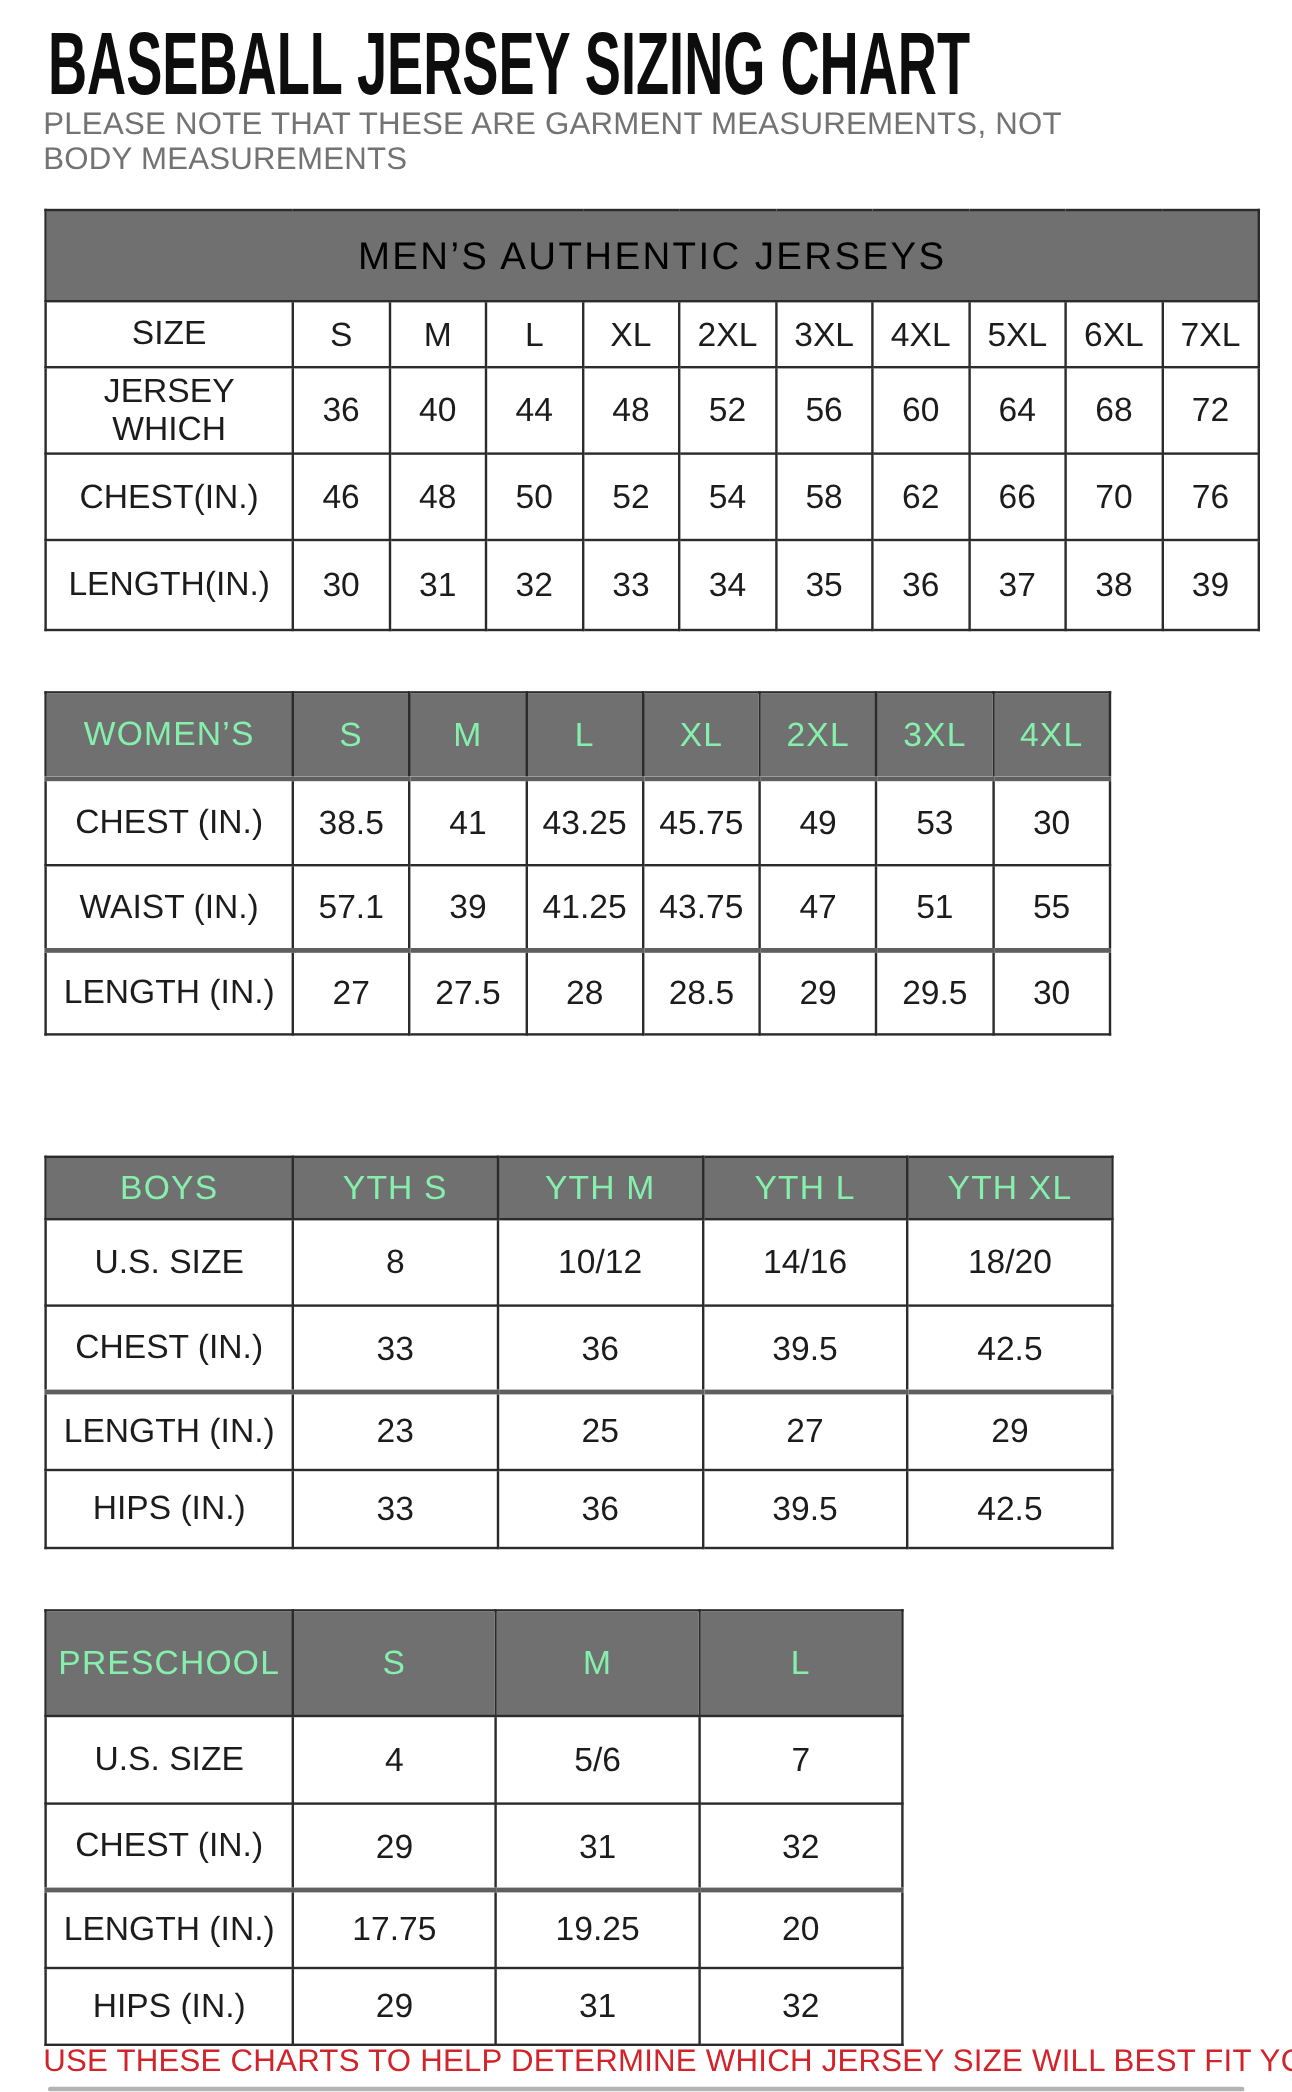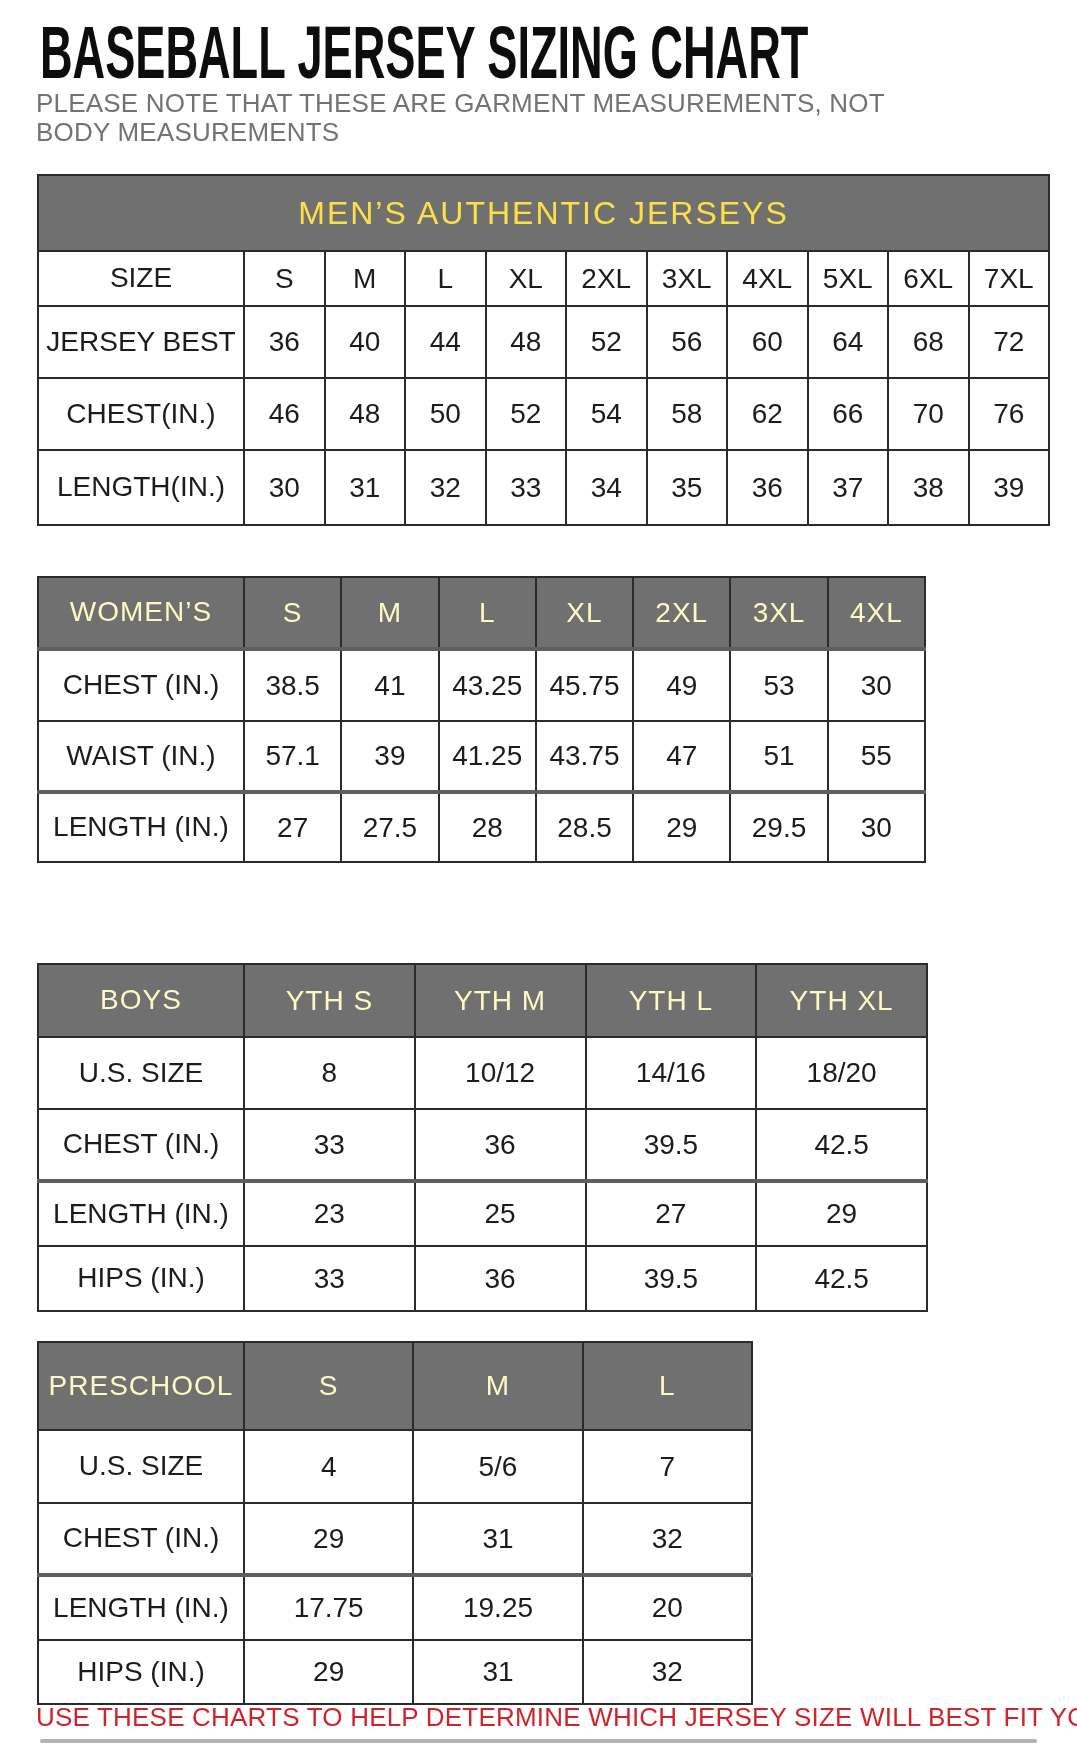--- a/index.html
+++ b/index.html
@@ -46,7 +46,7 @@
     font-size:28px; letter-spacing:1px;
   }
   tr.banner td {
-    background:#707070; color:#fde047;
+    background:#707070; color:#000000;
     font-size:32px; letter-spacing:2px;
   }
   tr.thick-top td { border-top:4px solid #5f5f5f; }

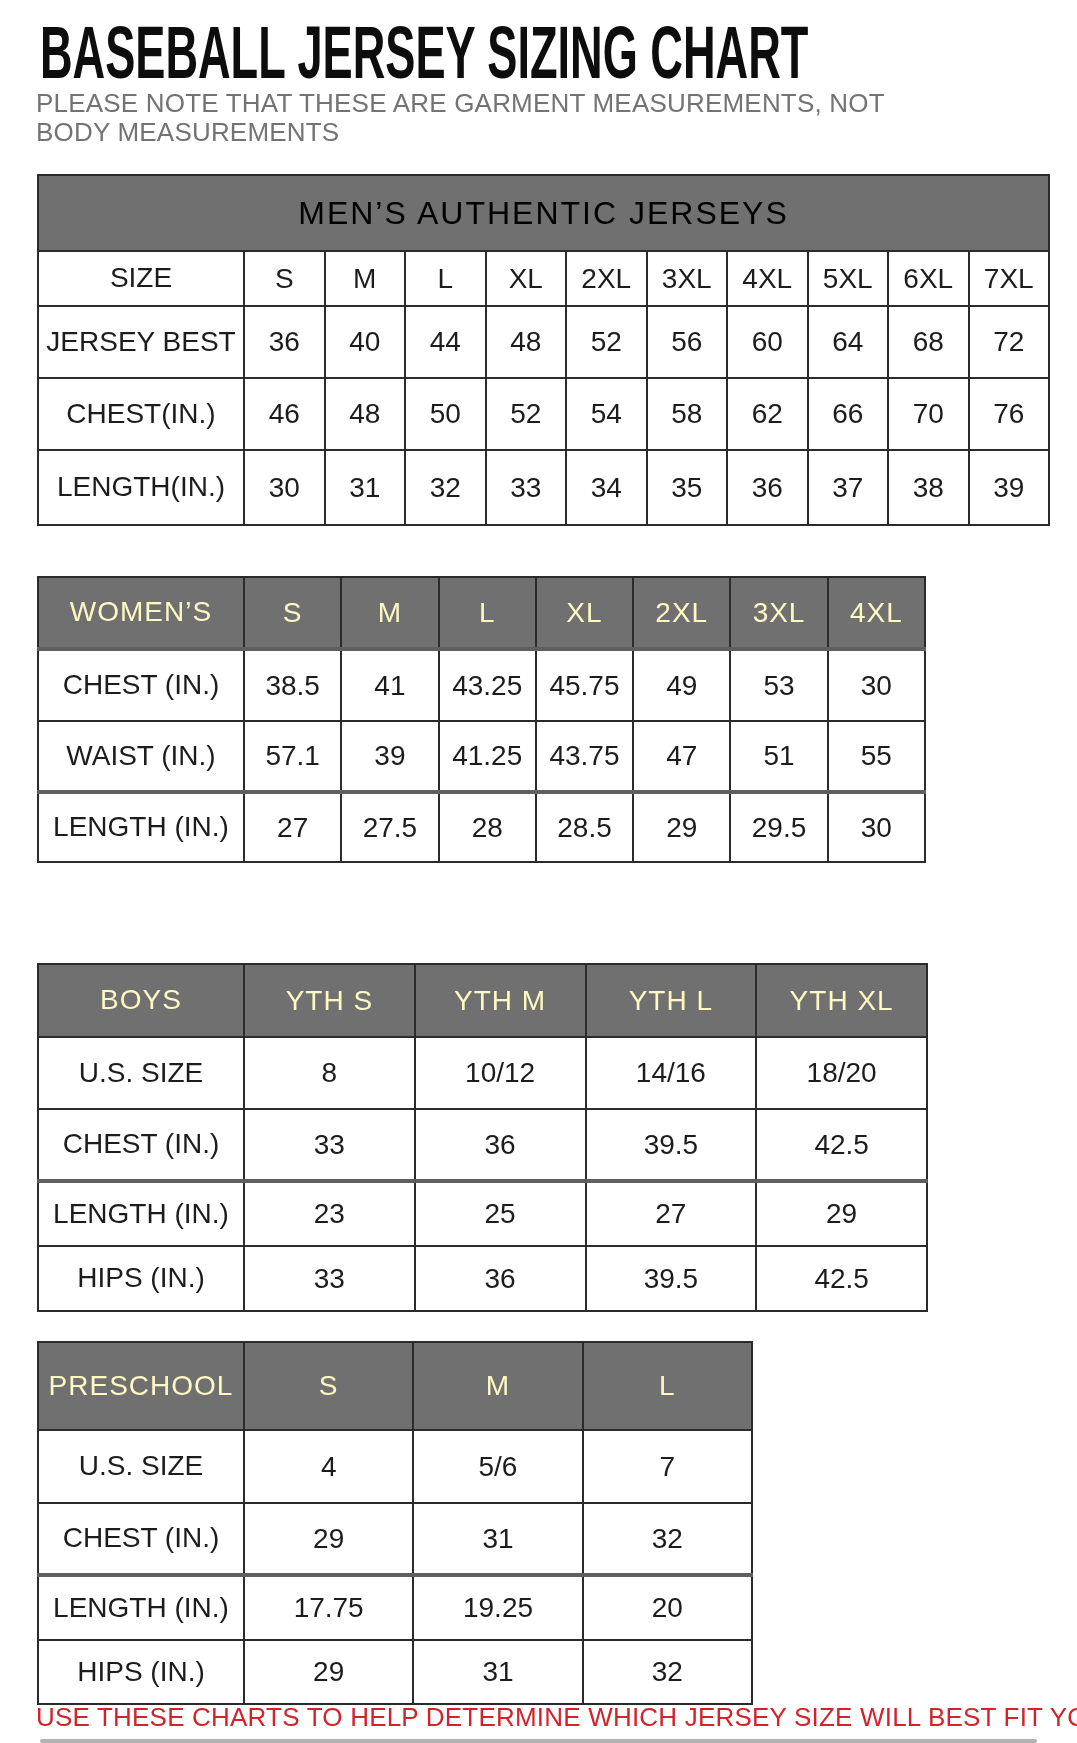--- a/index.html
+++ b/index.html
@@ -110,7 +110,7 @@
       <td>7XL</td>
     </tr>
     <tr style="height:72px">
-      <td class="label">JERSEY BEST</td>
+      <td class="label">JERSEY WHICH</td>
       <td>36</td>
       <td>40</td>
       <td>44</td>

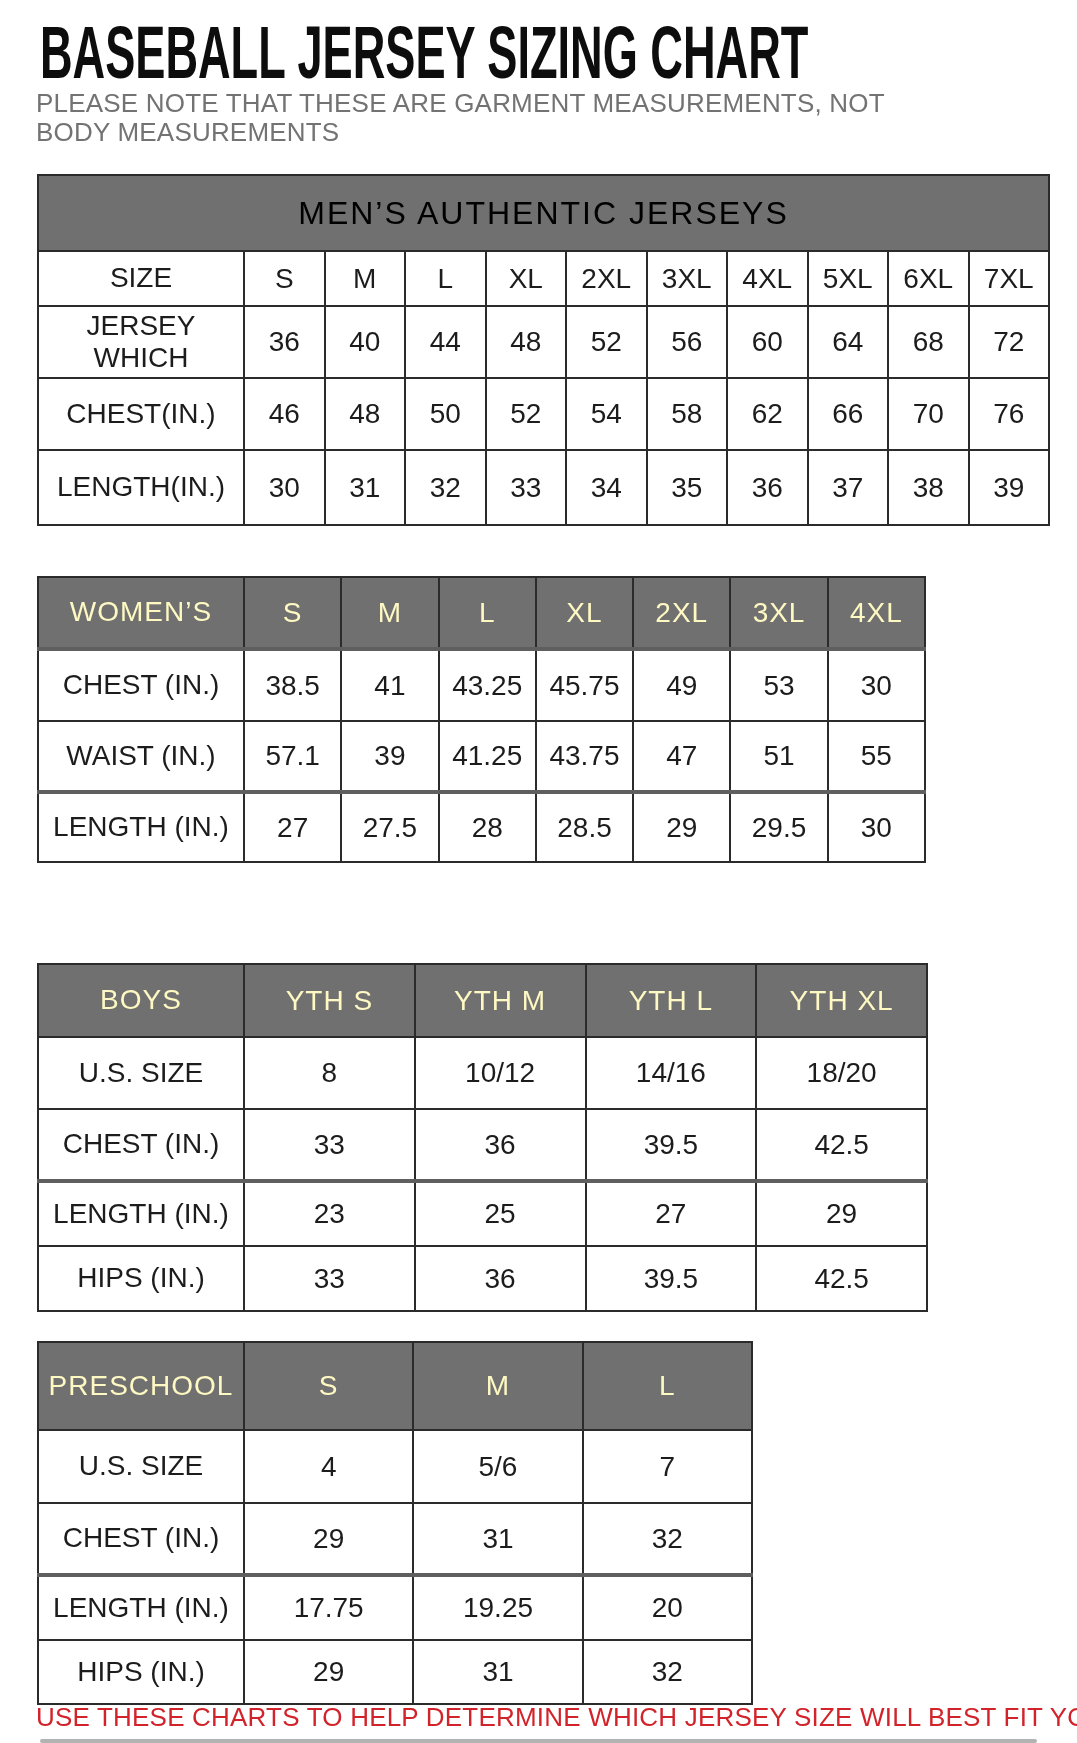--- a/index.html
+++ b/index.html
@@ -42,7 +42,7 @@
   }
   td.label { font-size:26px; white-space:pre-line; line-height:1.15; }
   tr.gray td {
-    background:#707070; color:#fef9c3;
+    background:#707070; color:#86efac;
     font-size:28px; letter-spacing:1px;
   }
   tr.banner td {

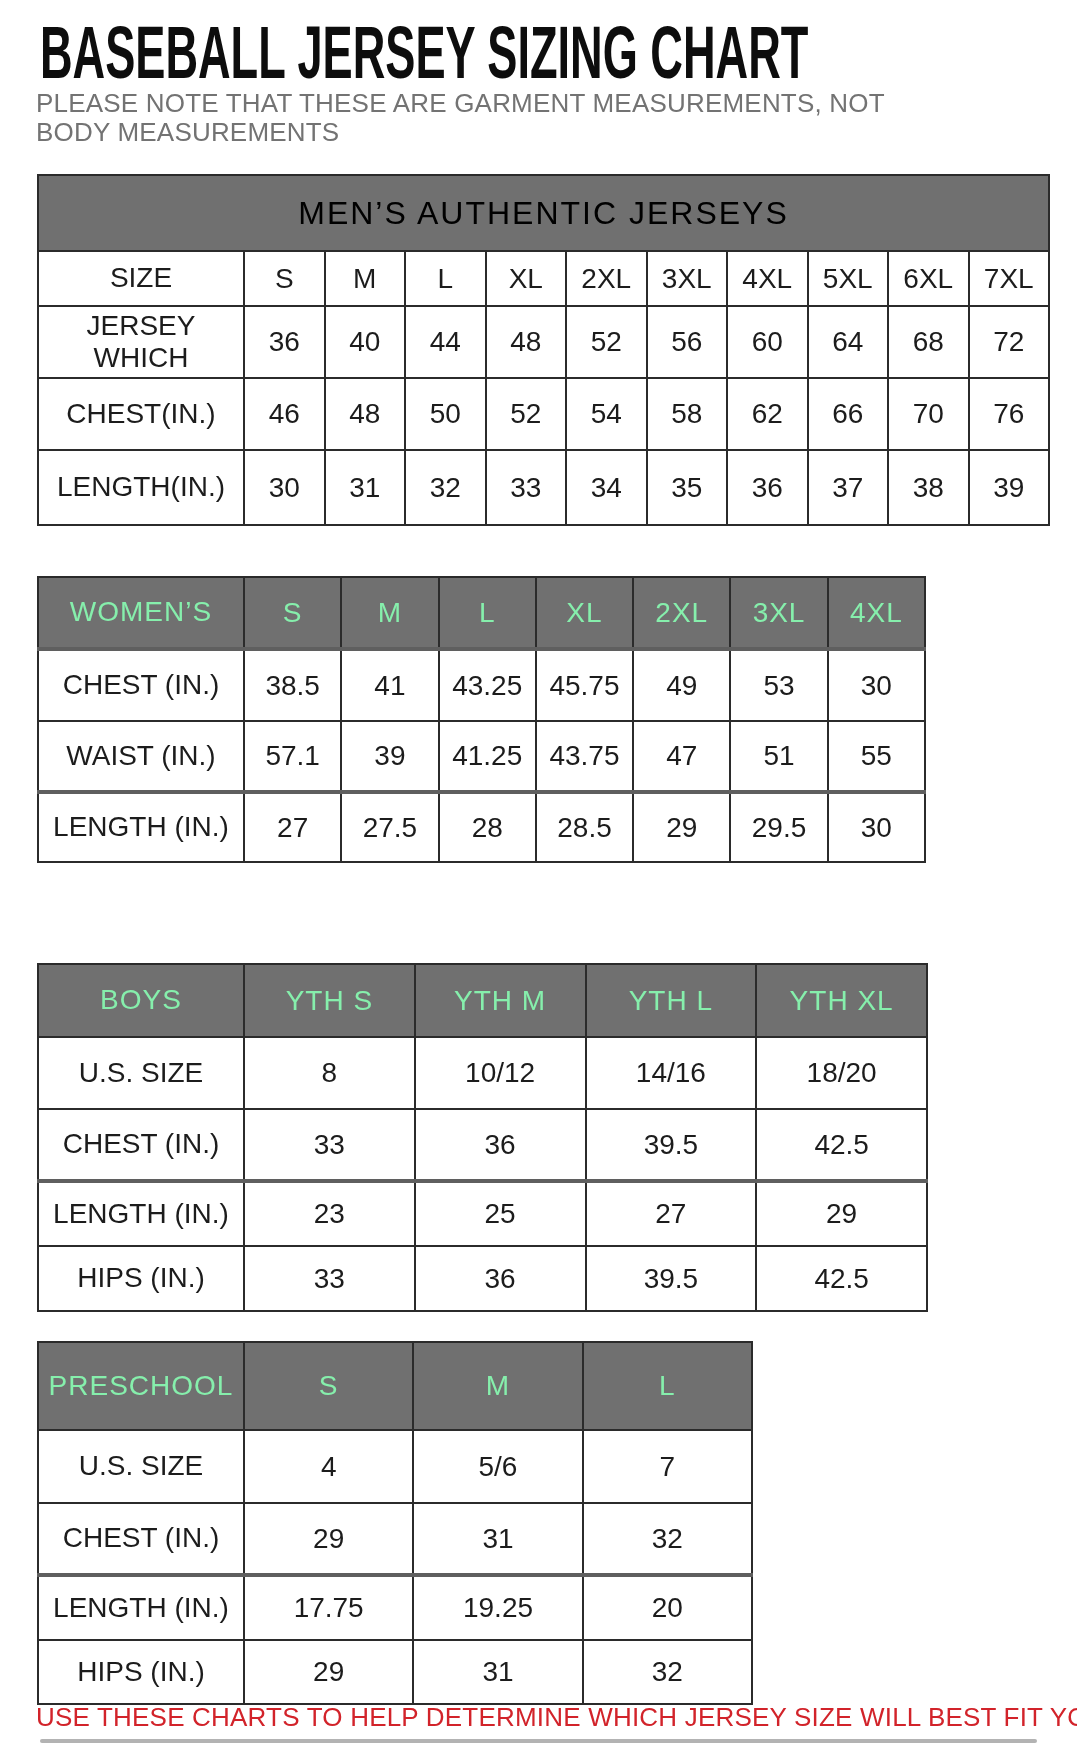--- a/index.html
+++ b/index.html
@@ -215,7 +215,7 @@
         <col>
       </colgroup>
     <tbody>
-        <tr class="gray" style="height:73px">
+        <tr class="gray" style="height:52px">
       <td class="label">BOYS</td>
       <td>YTH S</td>
       <td>YTH M</td>

